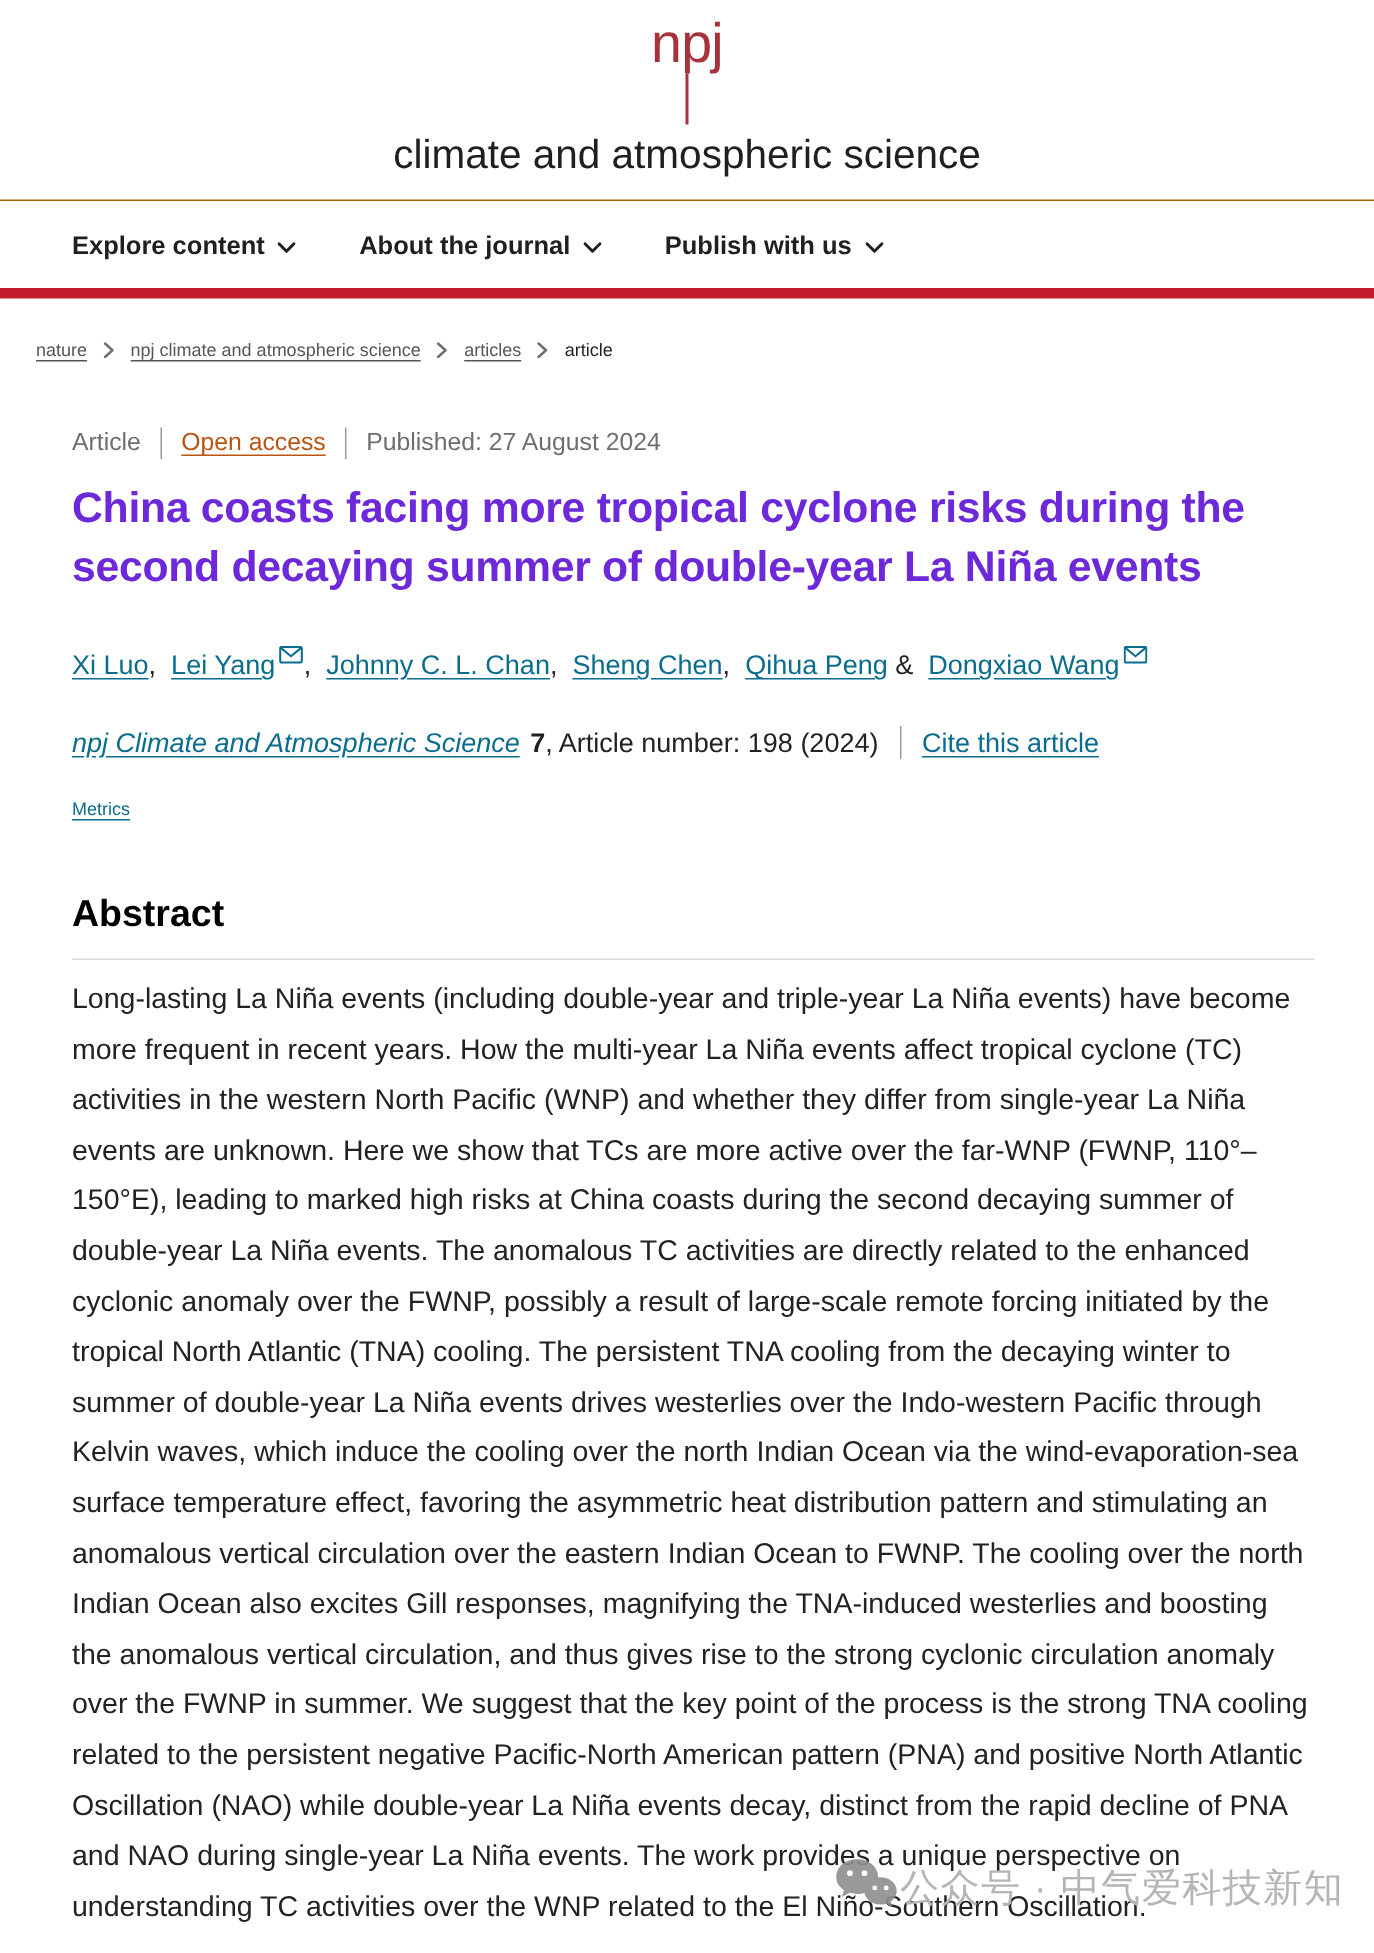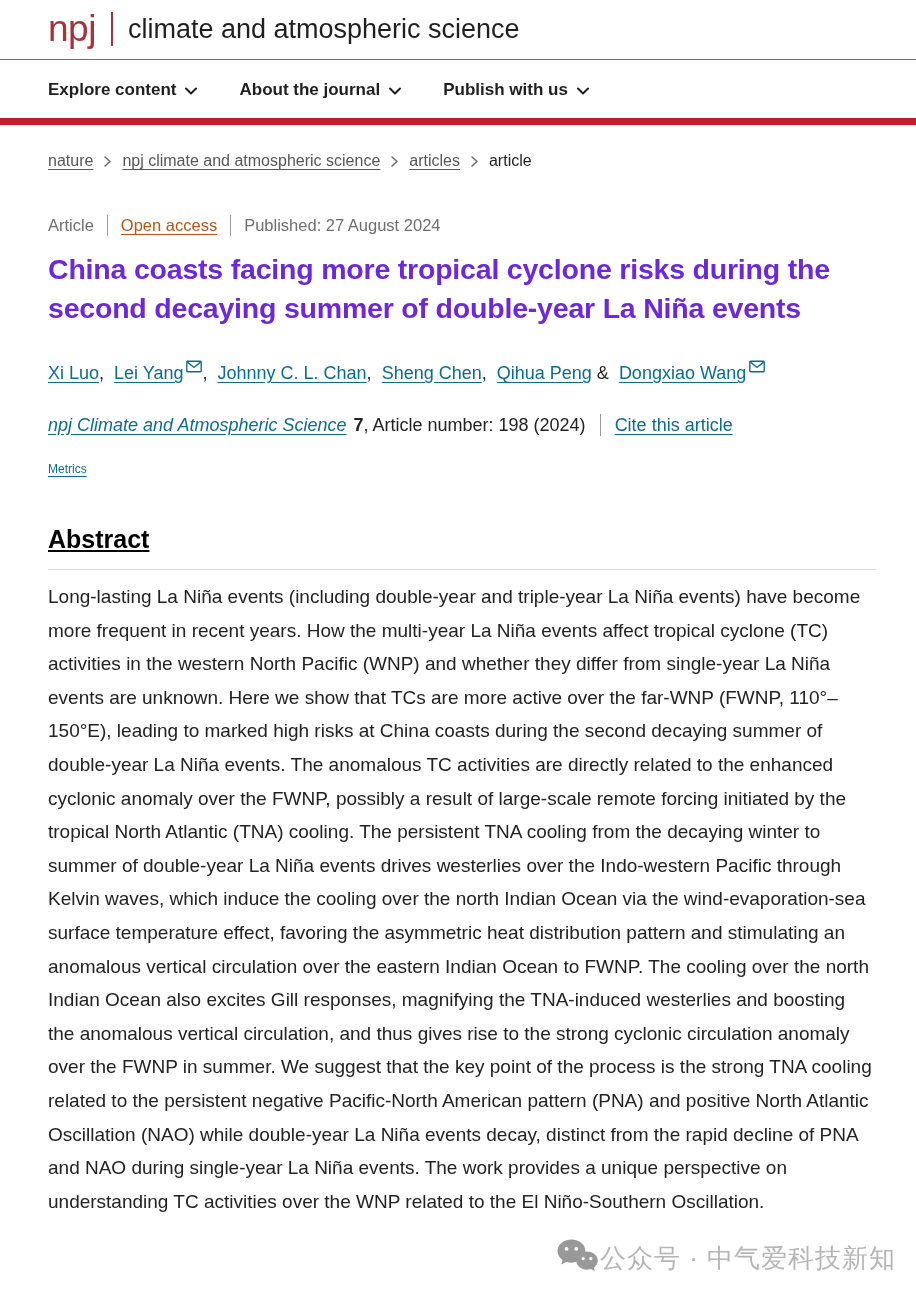--- a/index.html
+++ b/index.html
@@ -9,7 +9,7 @@
 
   
   .header-inner { padding: 9px 48px 10px 48px; }
-  .brand { display: flex; align-items: center; text-decoration: none; cursor: pointer; }
+  .brand { display: flex; align-items: center; text-decoration: none; cursor: pointer; flex-direction: column; }
   .brand-npj { font-size: 37px; line-height: 40px; color: var(--brand-red, #a8323c); letter-spacing: -0.5px; }
   .brand-sep { width: 2px; height: 34px; background: var(--brand-red, #a8323c); margin: 0 15px; }
   .brand-journal { font-size: 27px; line-height: 40px; color: #1f1f1f; text-align: right; }

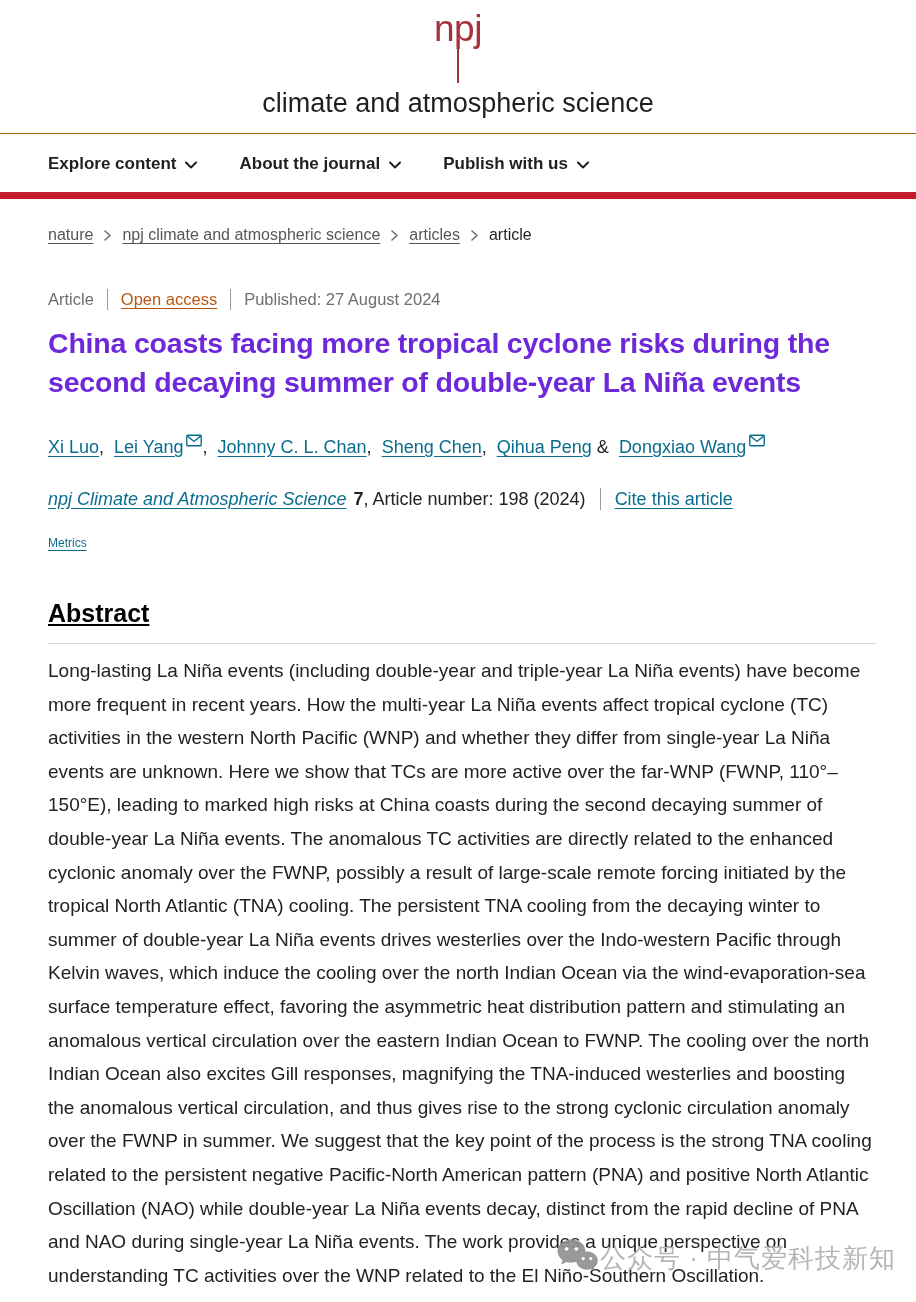--- a/index.html
+++ b/index.html
@@ -21,7 +21,7 @@
   .accent-bar { width: 100%; height: 7px; background: var(--accent-bar, #c41b2c); }
 
   
-  .breadcrumb { margin: 27px 48px 0 48px; display: flex; align-items: center; gap: 11px; font-size: 16px; }
+  .breadcrumb { margin: 27px 48px 0 24px; display: flex; align-items: center; gap: 11px; font-size: 12px; }
   .breadcrumb a { color: #565656; text-decoration: underline; text-underline-offset: 3px; cursor: pointer; }
   .breadcrumb .current { color: #1f1f1f; }
   .crumb-sep { display: inline-flex; margin-top: 1px; }

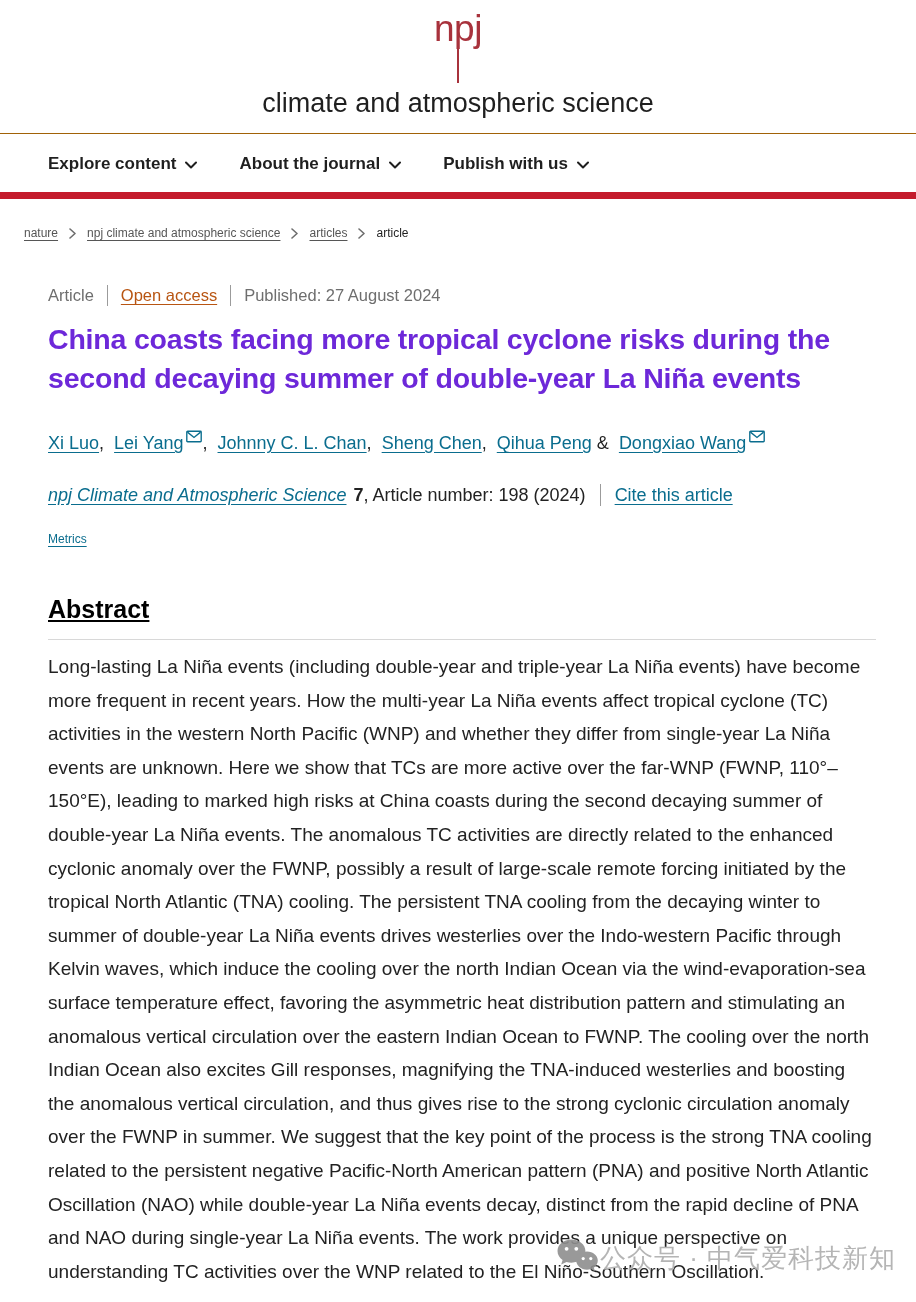--- a/index.html
+++ b/index.html
@@ -51,7 +51,7 @@
 
   
   .abstract { margin: 49px 40px 0 48px; }
-  .abstract h2 { font-size: 25px; font-weight: 700; color: #000; text-decoration: underline; }
+  .abstract h2 { font-size: 25px; font-weight: 700; color: #000; }
   .abstract .rule { border: none; border-top: 1px solid #d8d8d8; margin: 15px 0 10px 0; }
   .abstract-text { font-size: 19px; line-height: 33.6px; color: #222; max-width: 830px; }
 

